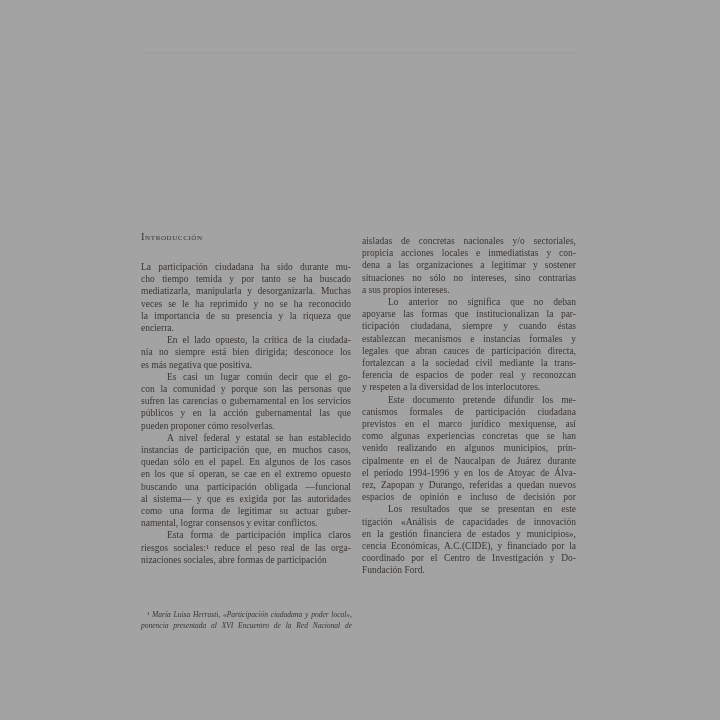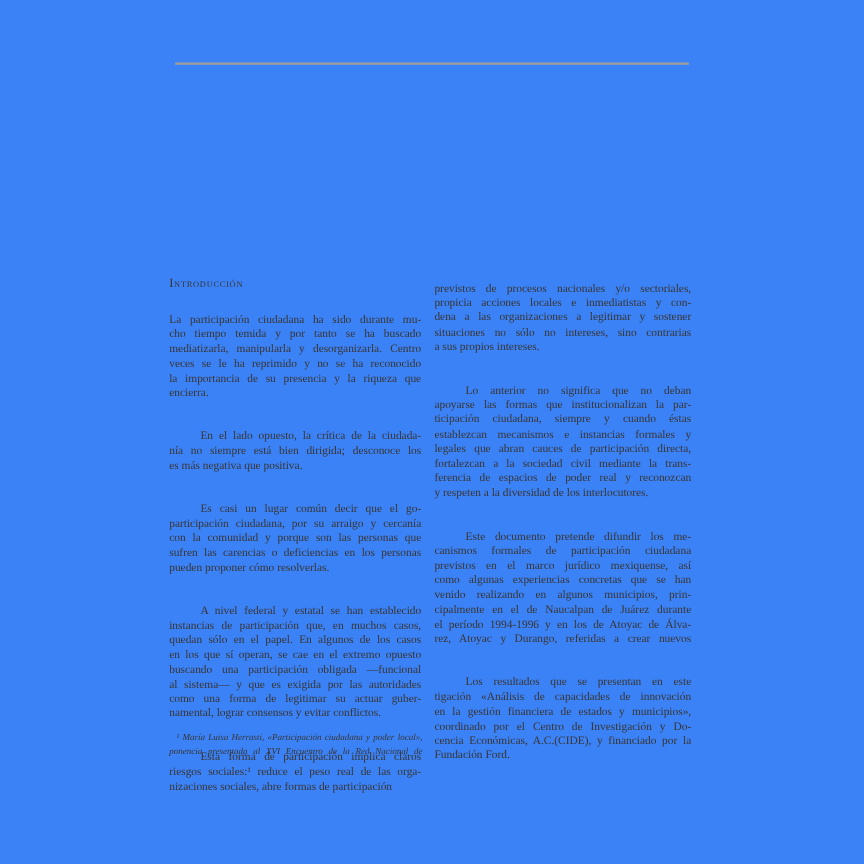--- a/index.html
+++ b/index.html
@@ -13,7 +13,7 @@
     position: relative;
     width: 720px;
     height: 720px;
-    background: #3b82f6;
+    background: #a3a3a3;
     overflow: hidden;
     font-family: "Liberation Serif", "DejaVu Serif", serif;
     color: #3a3531;

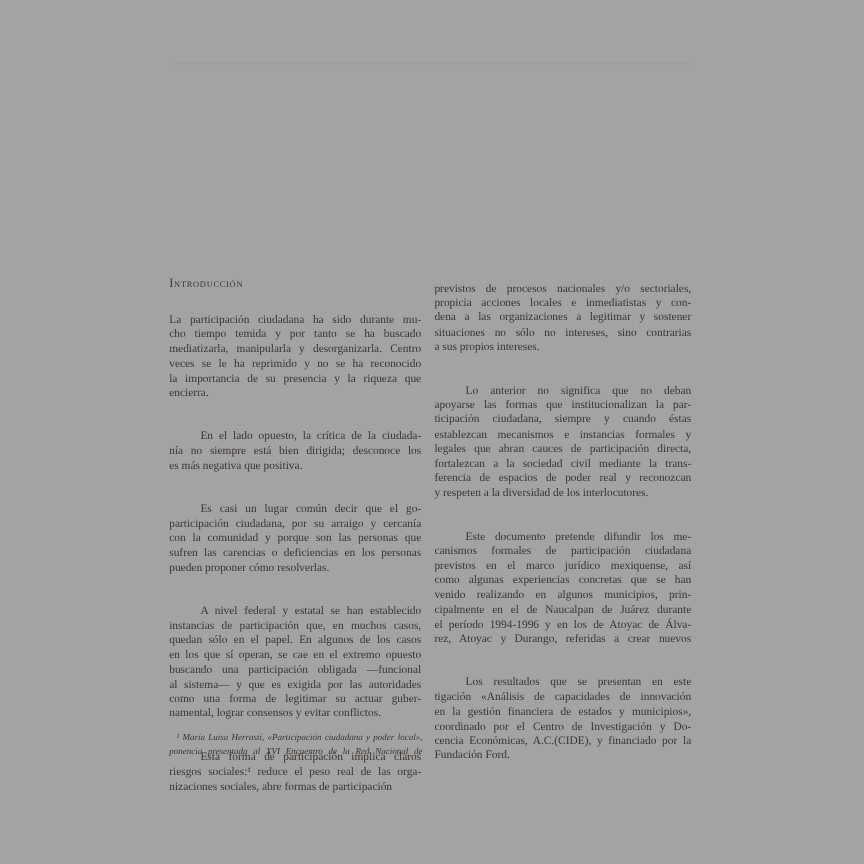--- a/index.html
+++ b/index.html
@@ -106,7 +106,7 @@
     </div>
   <div class="col col-right">
       <div class="para">
-        <div class="line">previstos de procesos nacionales y/o sectoriales,</div>
+        <div class="line">aisladas de concretas nacionales y/o sectoriales,</div>
         <div class="line">propicia acciones locales e inmediatistas y con-</div>
         <div class="line">dena a las organizaciones a legitimar y sostener</div>
         <div class="line">situaciones no sólo no intereses, sino contrarias</div>

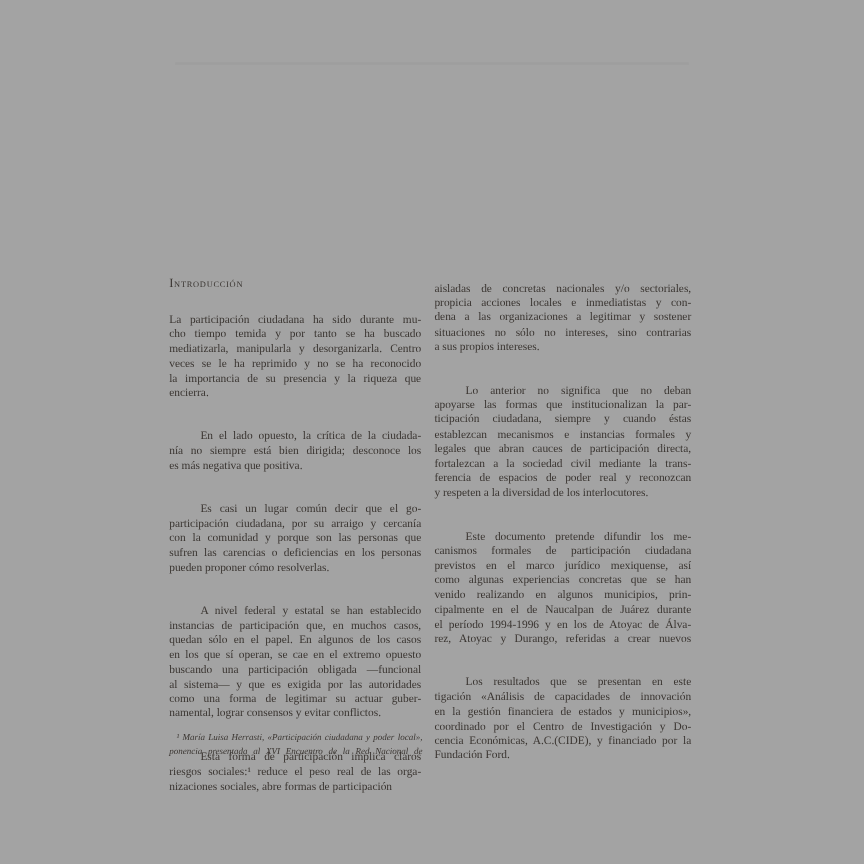--- a/index.html
+++ b/index.html
@@ -71,7 +71,7 @@
       <div class="para">
         <div class="line">La participación ciudadana ha sido durante mu-</div>
         <div class="line">cho tiempo temida y por tanto se ha buscado</div>
-        <div class="line">mediatizarla, manipularla y desorganizarla. Centro</div>
+        <div class="line">mediatizarla, manipularla y desorganizarla. Muchas</div>
         <div class="line">veces se le ha reprimido y no se ha reconocido</div>
         <div class="line">la importancia de su presencia y la riqueza que</div>
         <div class="line last">encierra.</div>

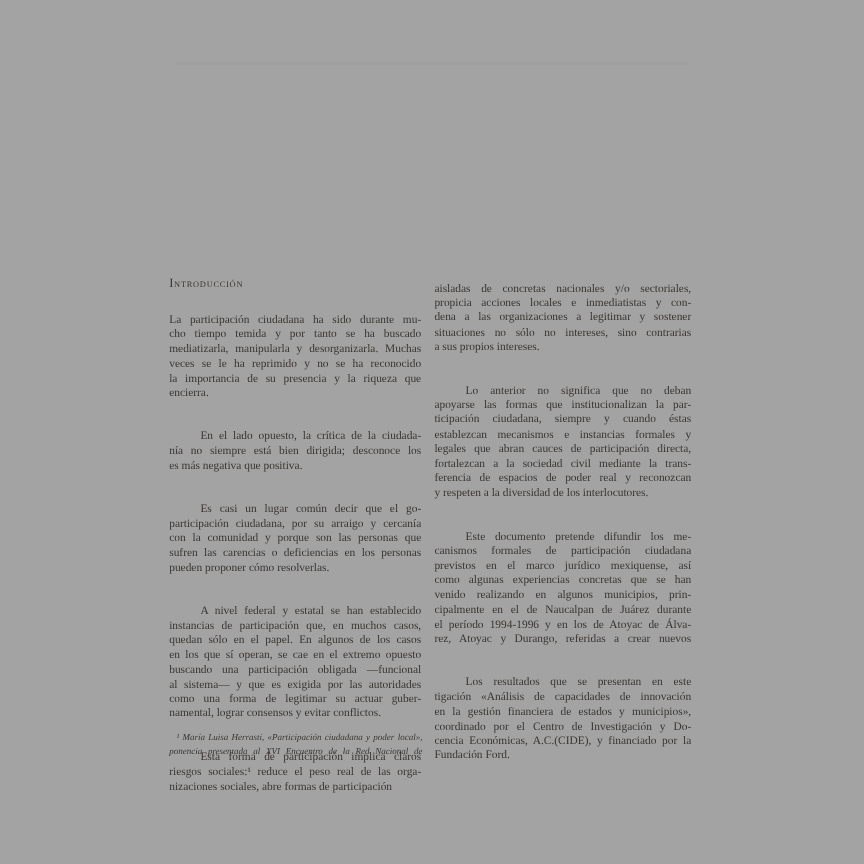--- a/index.html
+++ b/index.html
@@ -49,7 +49,7 @@
     text-align-last: justify;
   }
   .line.last { text-align-last: left; }
-  .col .line.indent { text-indent: 26px; margin-top: 24px; }
+  .col .line.indent { text-indent: 26px; }
   .footnote {
     position: absolute;
     left: 141px;

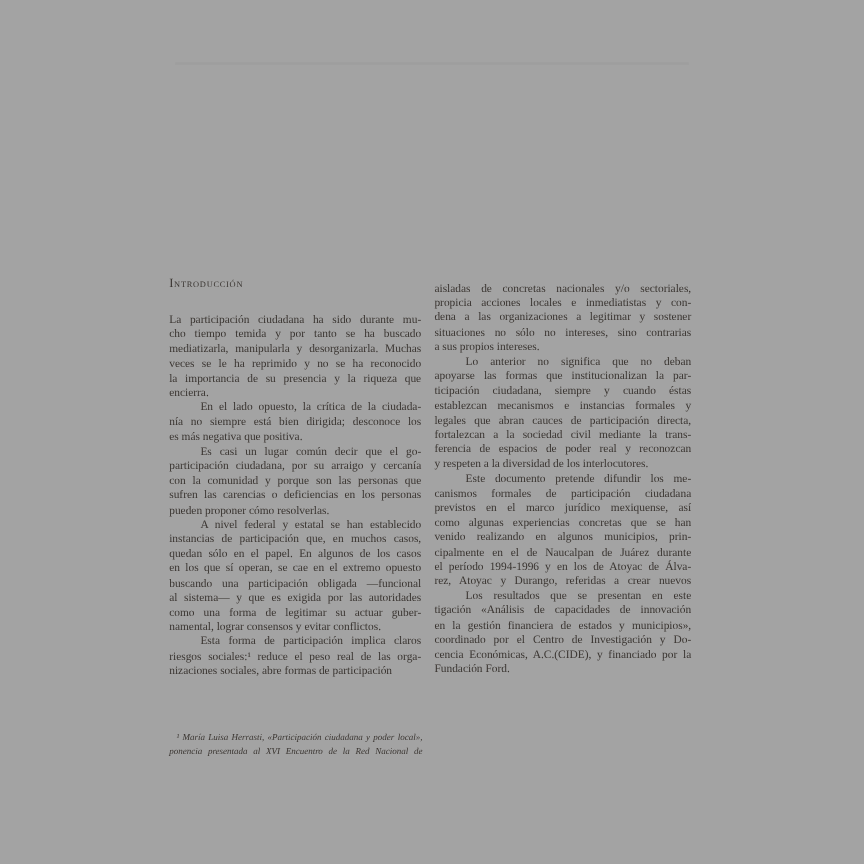--- a/index.html
+++ b/index.html
@@ -83,7 +83,6 @@
       </div>
       <div class="para">
         <div class="line indent">Es casi un lugar común decir que el go-</div>
-        <div class="line">participación ciudadana, por su arraigo y cercanía</div>
         <div class="line">con la comunidad y porque son las personas que</div>
         <div class="line">sufren las carencias o deficiencias en los personas</div>
         <div class="line last">pueden proponer cómo resolverlas.</div>

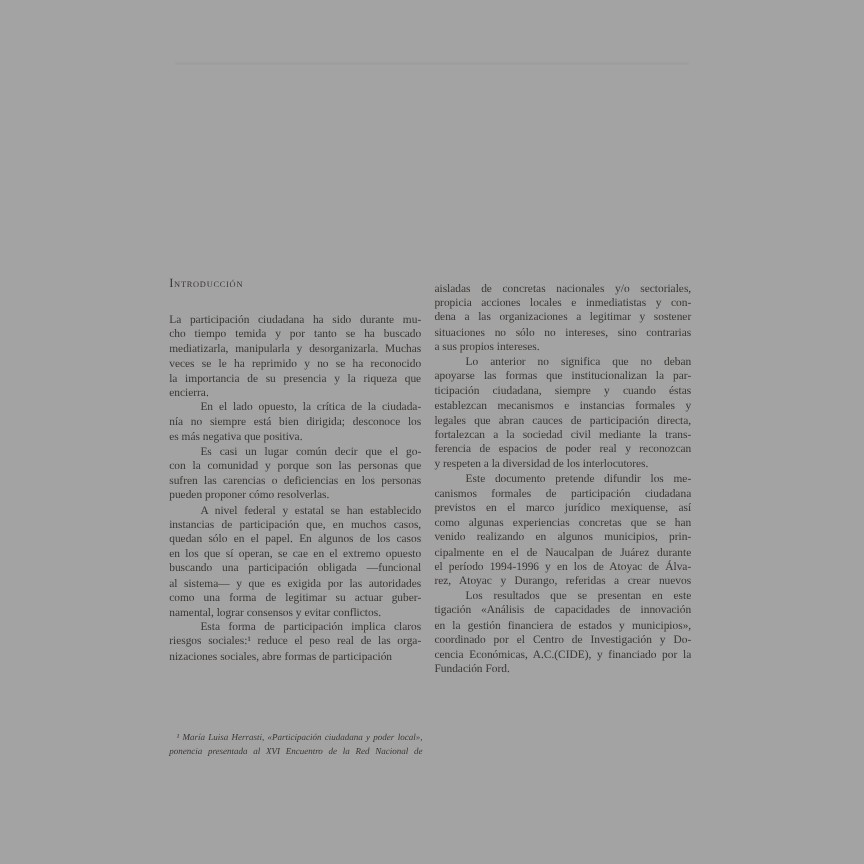--- a/index.html
+++ b/index.html
@@ -84,7 +84,7 @@
       <div class="para">
         <div class="line indent">Es casi un lugar común decir que el go-</div>
         <div class="line">con la comunidad y porque son las personas que</div>
-        <div class="line">sufren las carencias o deficiencias en los personas</div>
+        <div class="line">sufren las carencias o gubernamental en los servicios</div>
         <div class="line last">pueden proponer cómo resolverlas.</div>
       </div>
       <div class="para">

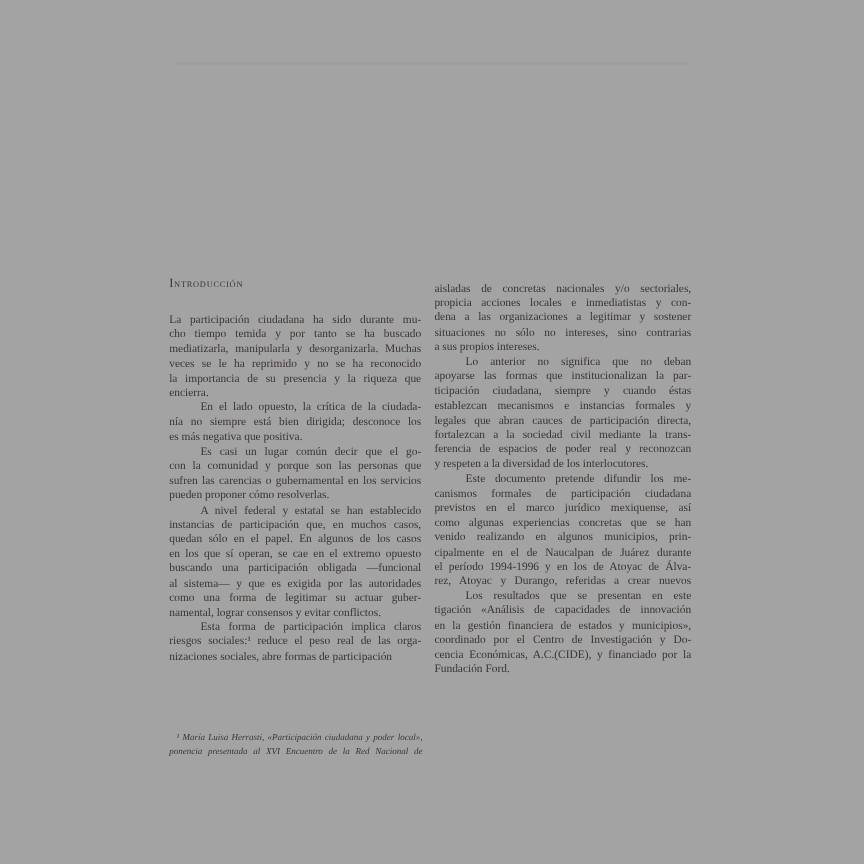--- a/index.html
+++ b/index.html
@@ -85,6 +85,7 @@
         <div class="line indent">Es casi un lugar común decir que el go-</div>
         <div class="line">con la comunidad y porque son las personas que</div>
         <div class="line">sufren las carencias o gubernamental en los servicios</div>
+        <div class="line">públicos y en la acción gubernamental las que</div>
         <div class="line last">pueden proponer cómo resolverlas.</div>
       </div>
       <div class="para">

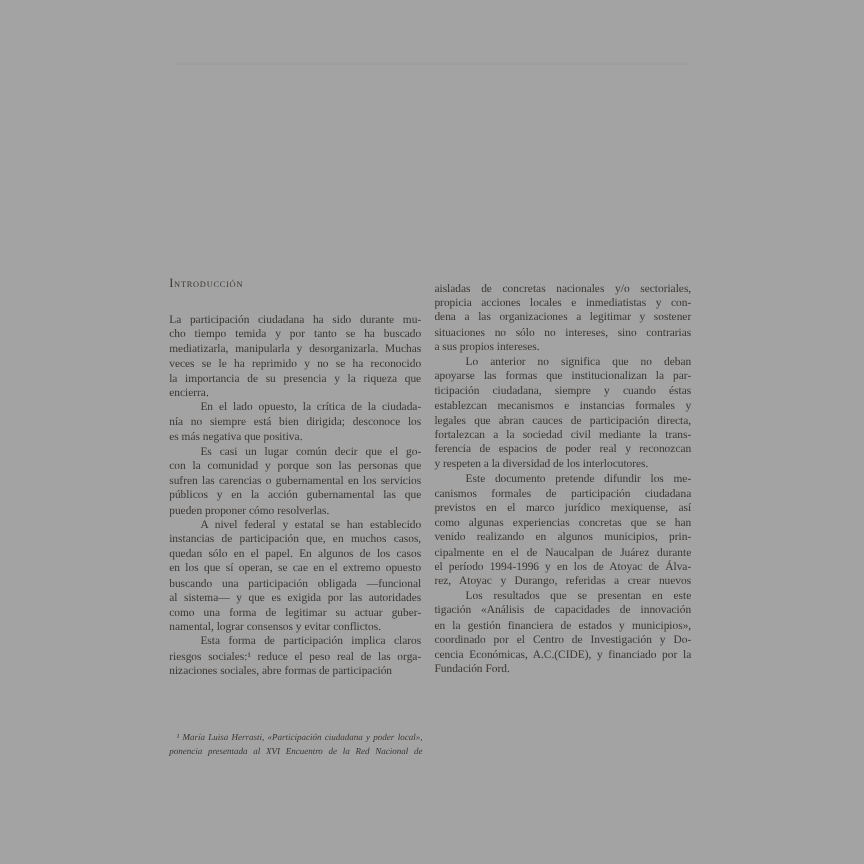--- a/index.html
+++ b/index.html
@@ -130,7 +130,7 @@
         <div class="line">venido realizando en algunos municipios, prin-</div>
         <div class="line">cipalmente en el de Naucalpan de Juárez durante</div>
         <div class="line">el período 1994-1996 y en los de Atoyac de Álva-</div>
-        <div class="line">rez, Atoyac y Durango, referidas a crear nuevos</div>
+        <div class="line">rez, Zapopan y Durango, referidas a quedan nuevos</div>
       </div>
       <div class="para">
         <div class="line indent">Los resultados que se presentan en este</div>

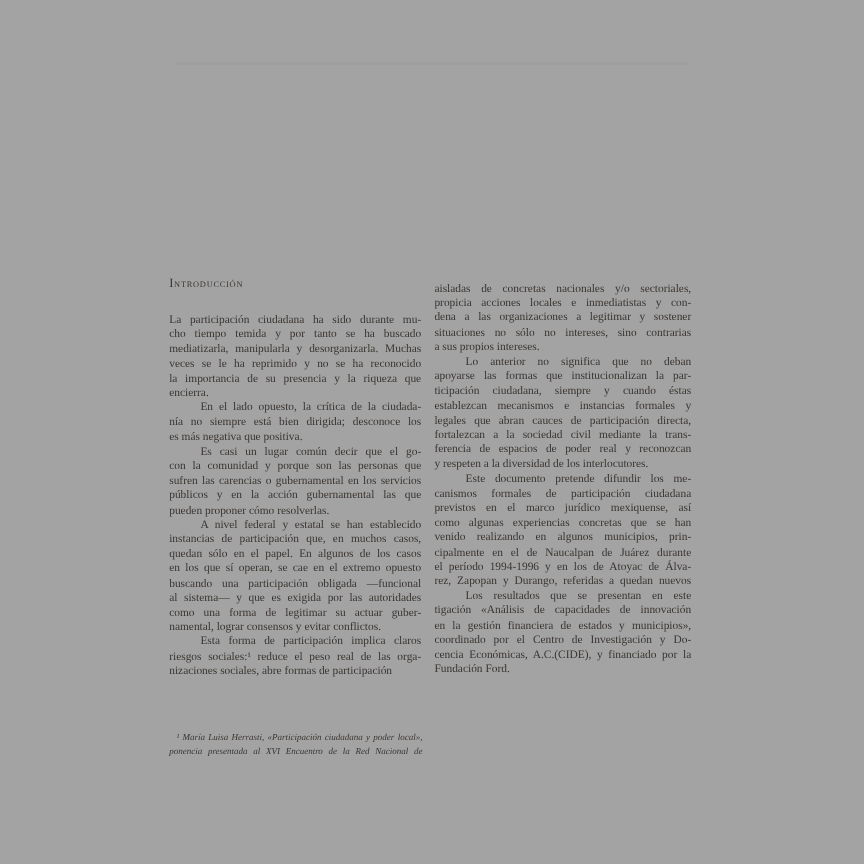--- a/index.html
+++ b/index.html
@@ -131,6 +131,7 @@
         <div class="line">cipalmente en el de Naucalpan de Juárez durante</div>
         <div class="line">el período 1994-1996 y en los de Atoyac de Álva-</div>
         <div class="line">rez, Zapopan y Durango, referidas a quedan nuevos</div>
+        <div class="line">espacios de opinión e incluso de decisión por</div>
       </div>
       <div class="para">
         <div class="line indent">Los resultados que se presentan en este</div>

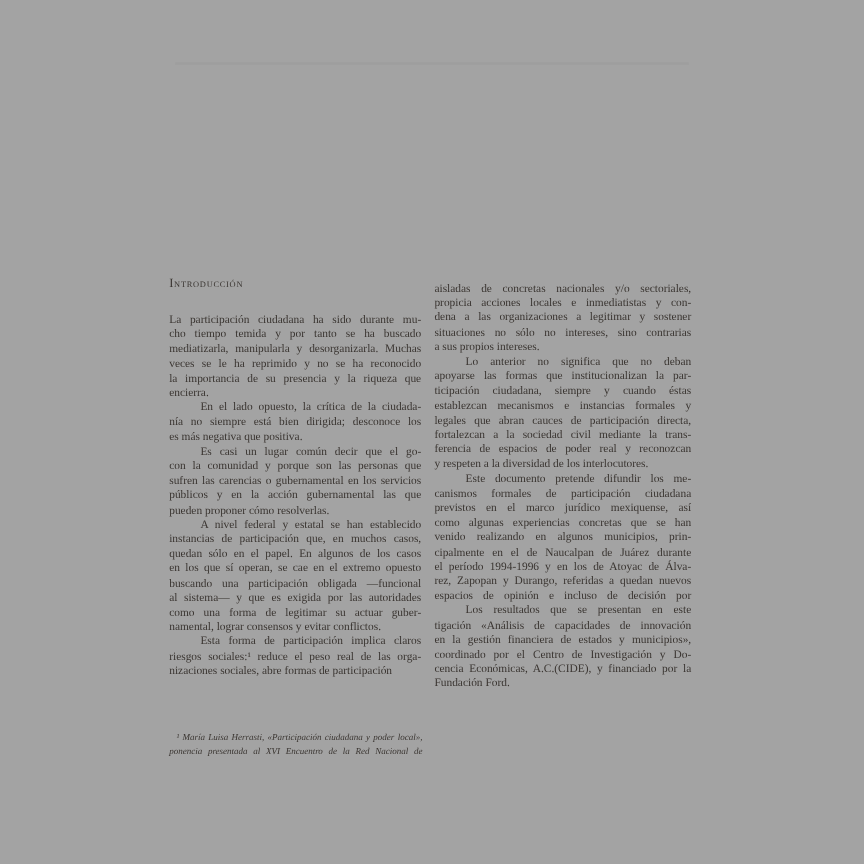--- a/index.html
+++ b/index.html
@@ -137,8 +137,8 @@
         <div class="line indent">Los resultados que se presentan en este</div>
         <div class="line">tigación «Análisis de capacidades de innovación</div>
         <div class="line">en la gestión financiera de estados y municipios»,</div>
+        <div class="line">cencia Económicas, A.C.(CIDE), y financiado por la</div>
         <div class="line">coordinado por el Centro de Investigación y Do-</div>
-        <div class="line">cencia Económicas, A.C.(CIDE), y financiado por la</div>
         <div class="line last">Fundación Ford.</div>
       </div>
     </div>

